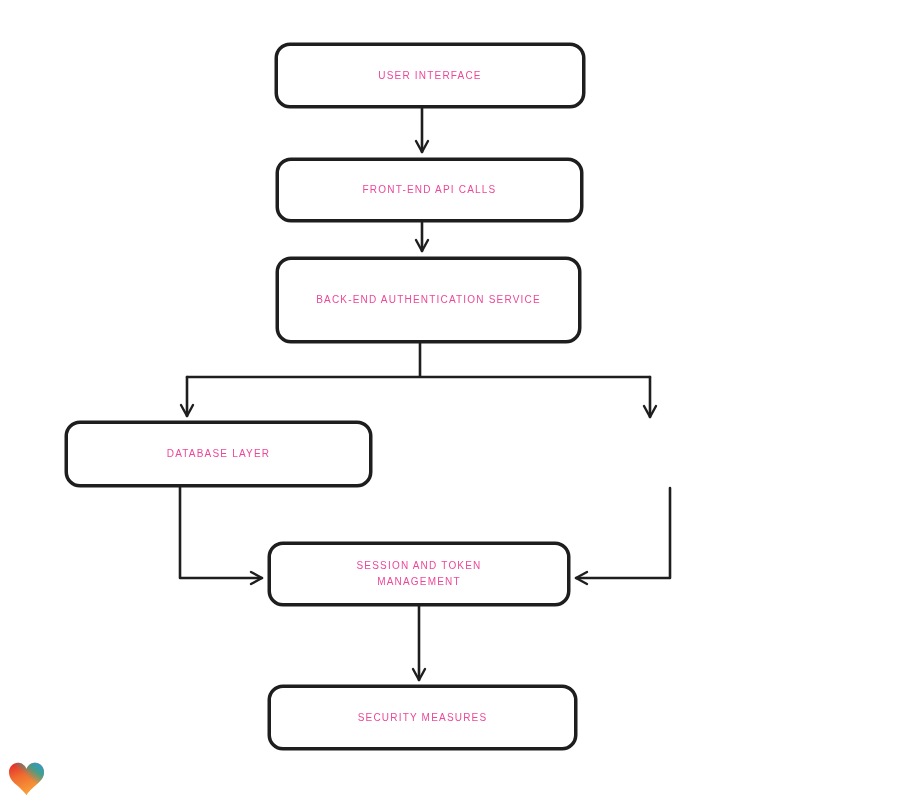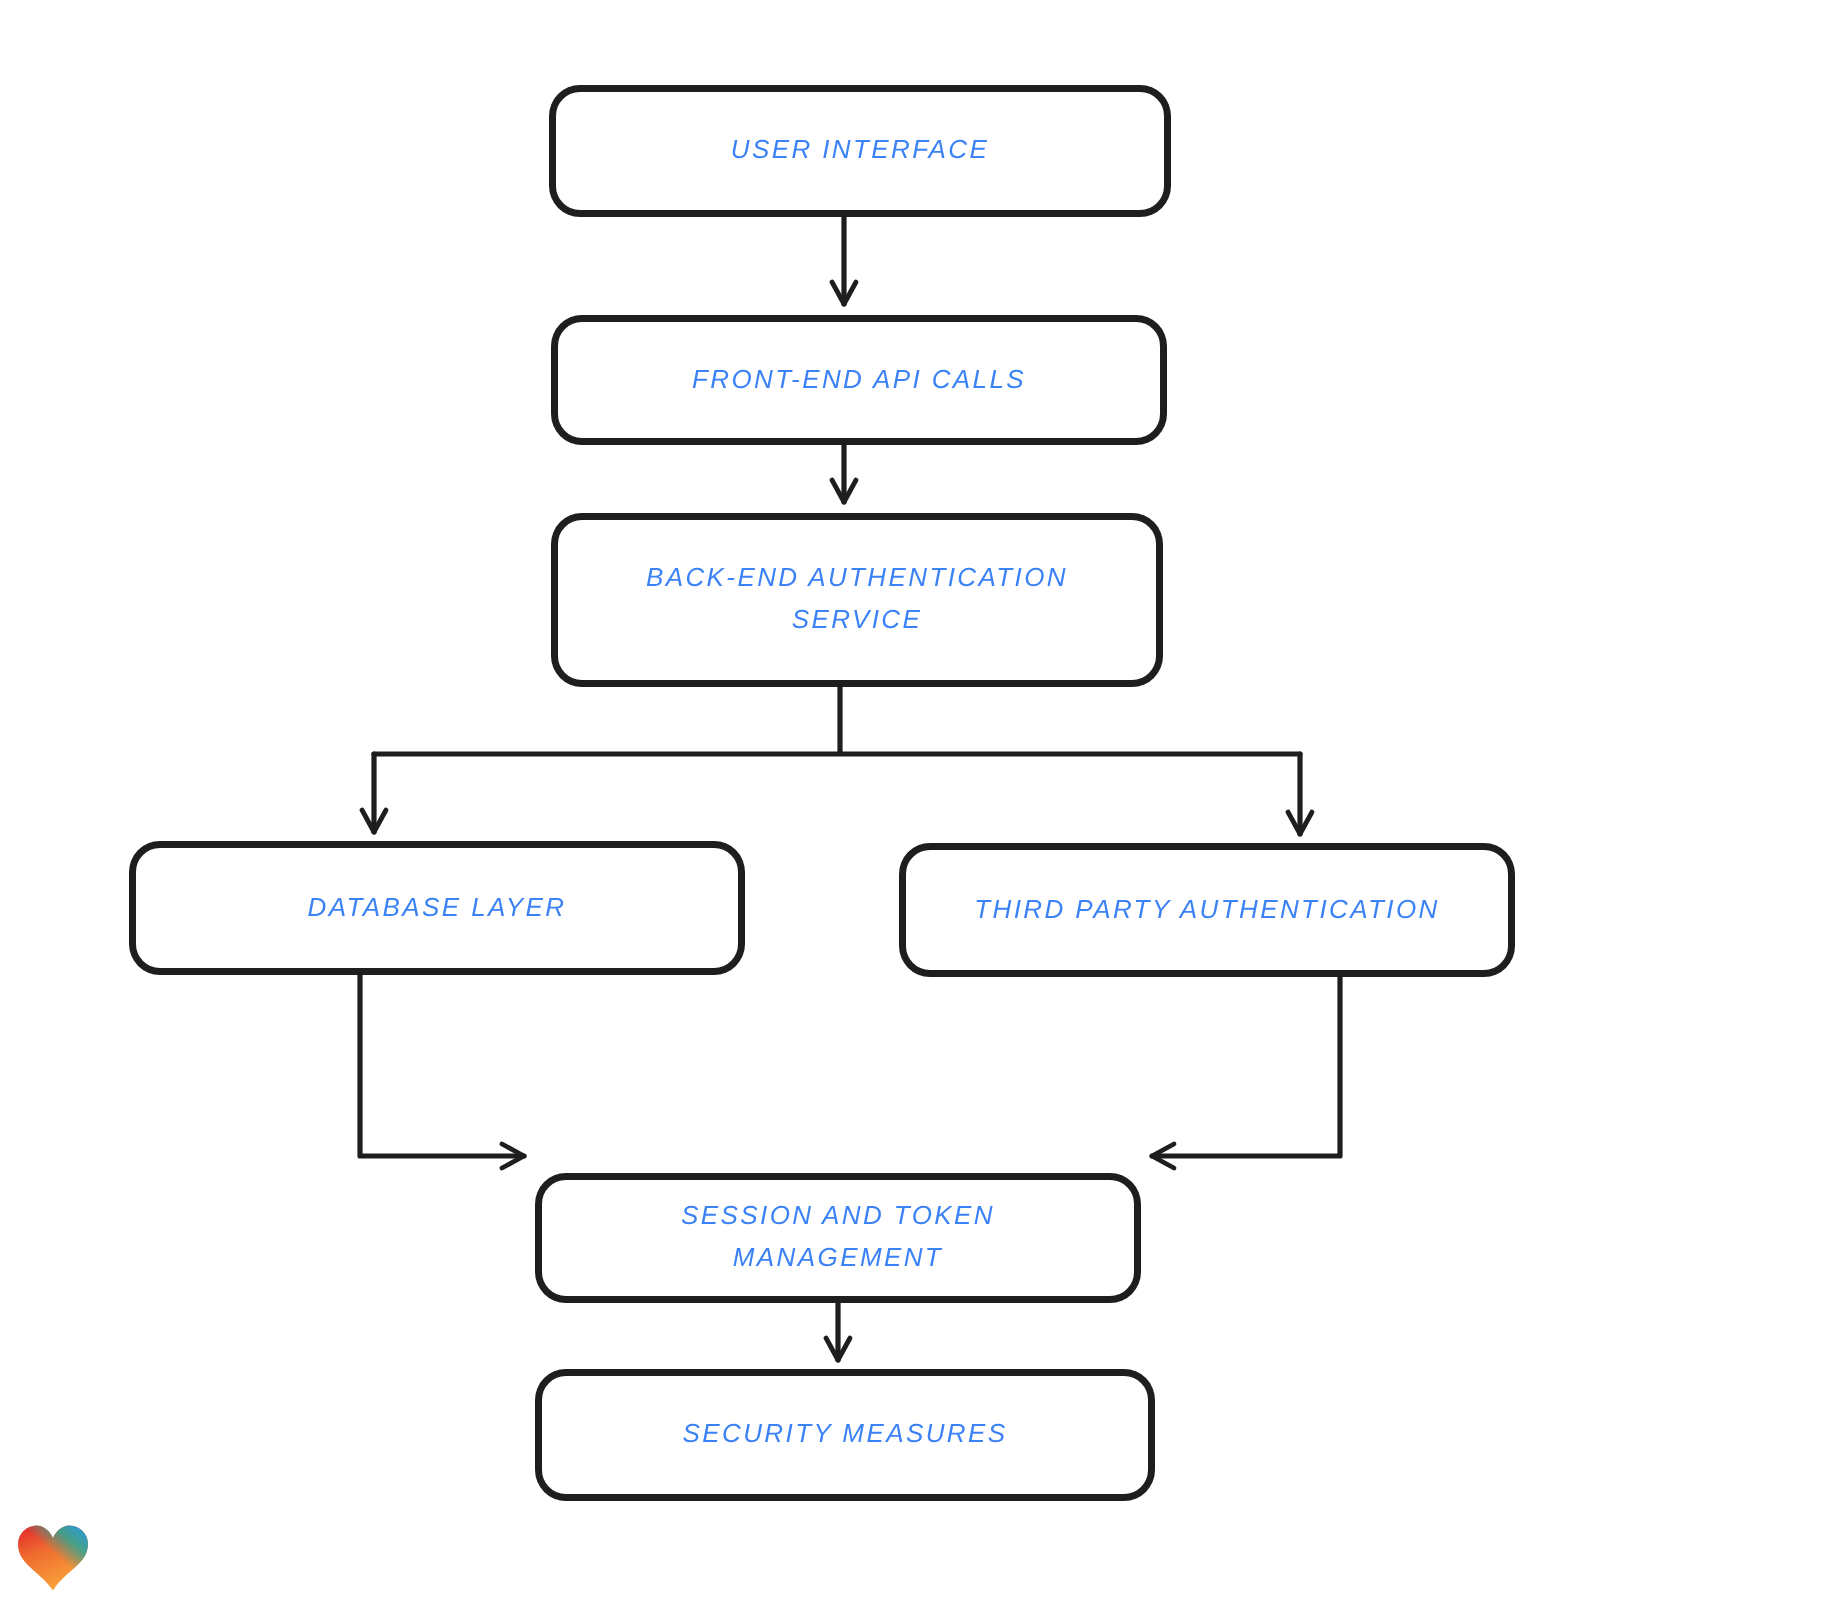--- a/index.html
+++ b/index.html
@@ -22,10 +22,9 @@
     box-shadow:0 0 0 0.5px #1e1e1e;
   }
   .lbl{
-    font-size:13px;
-    font-style:italic;
+    font-size:10px;
     letter-spacing:1.2px;
-    color:#3b82f6;
+    color:#ec4899;
     line-height:1.6;
     white-space:nowrap;
   }

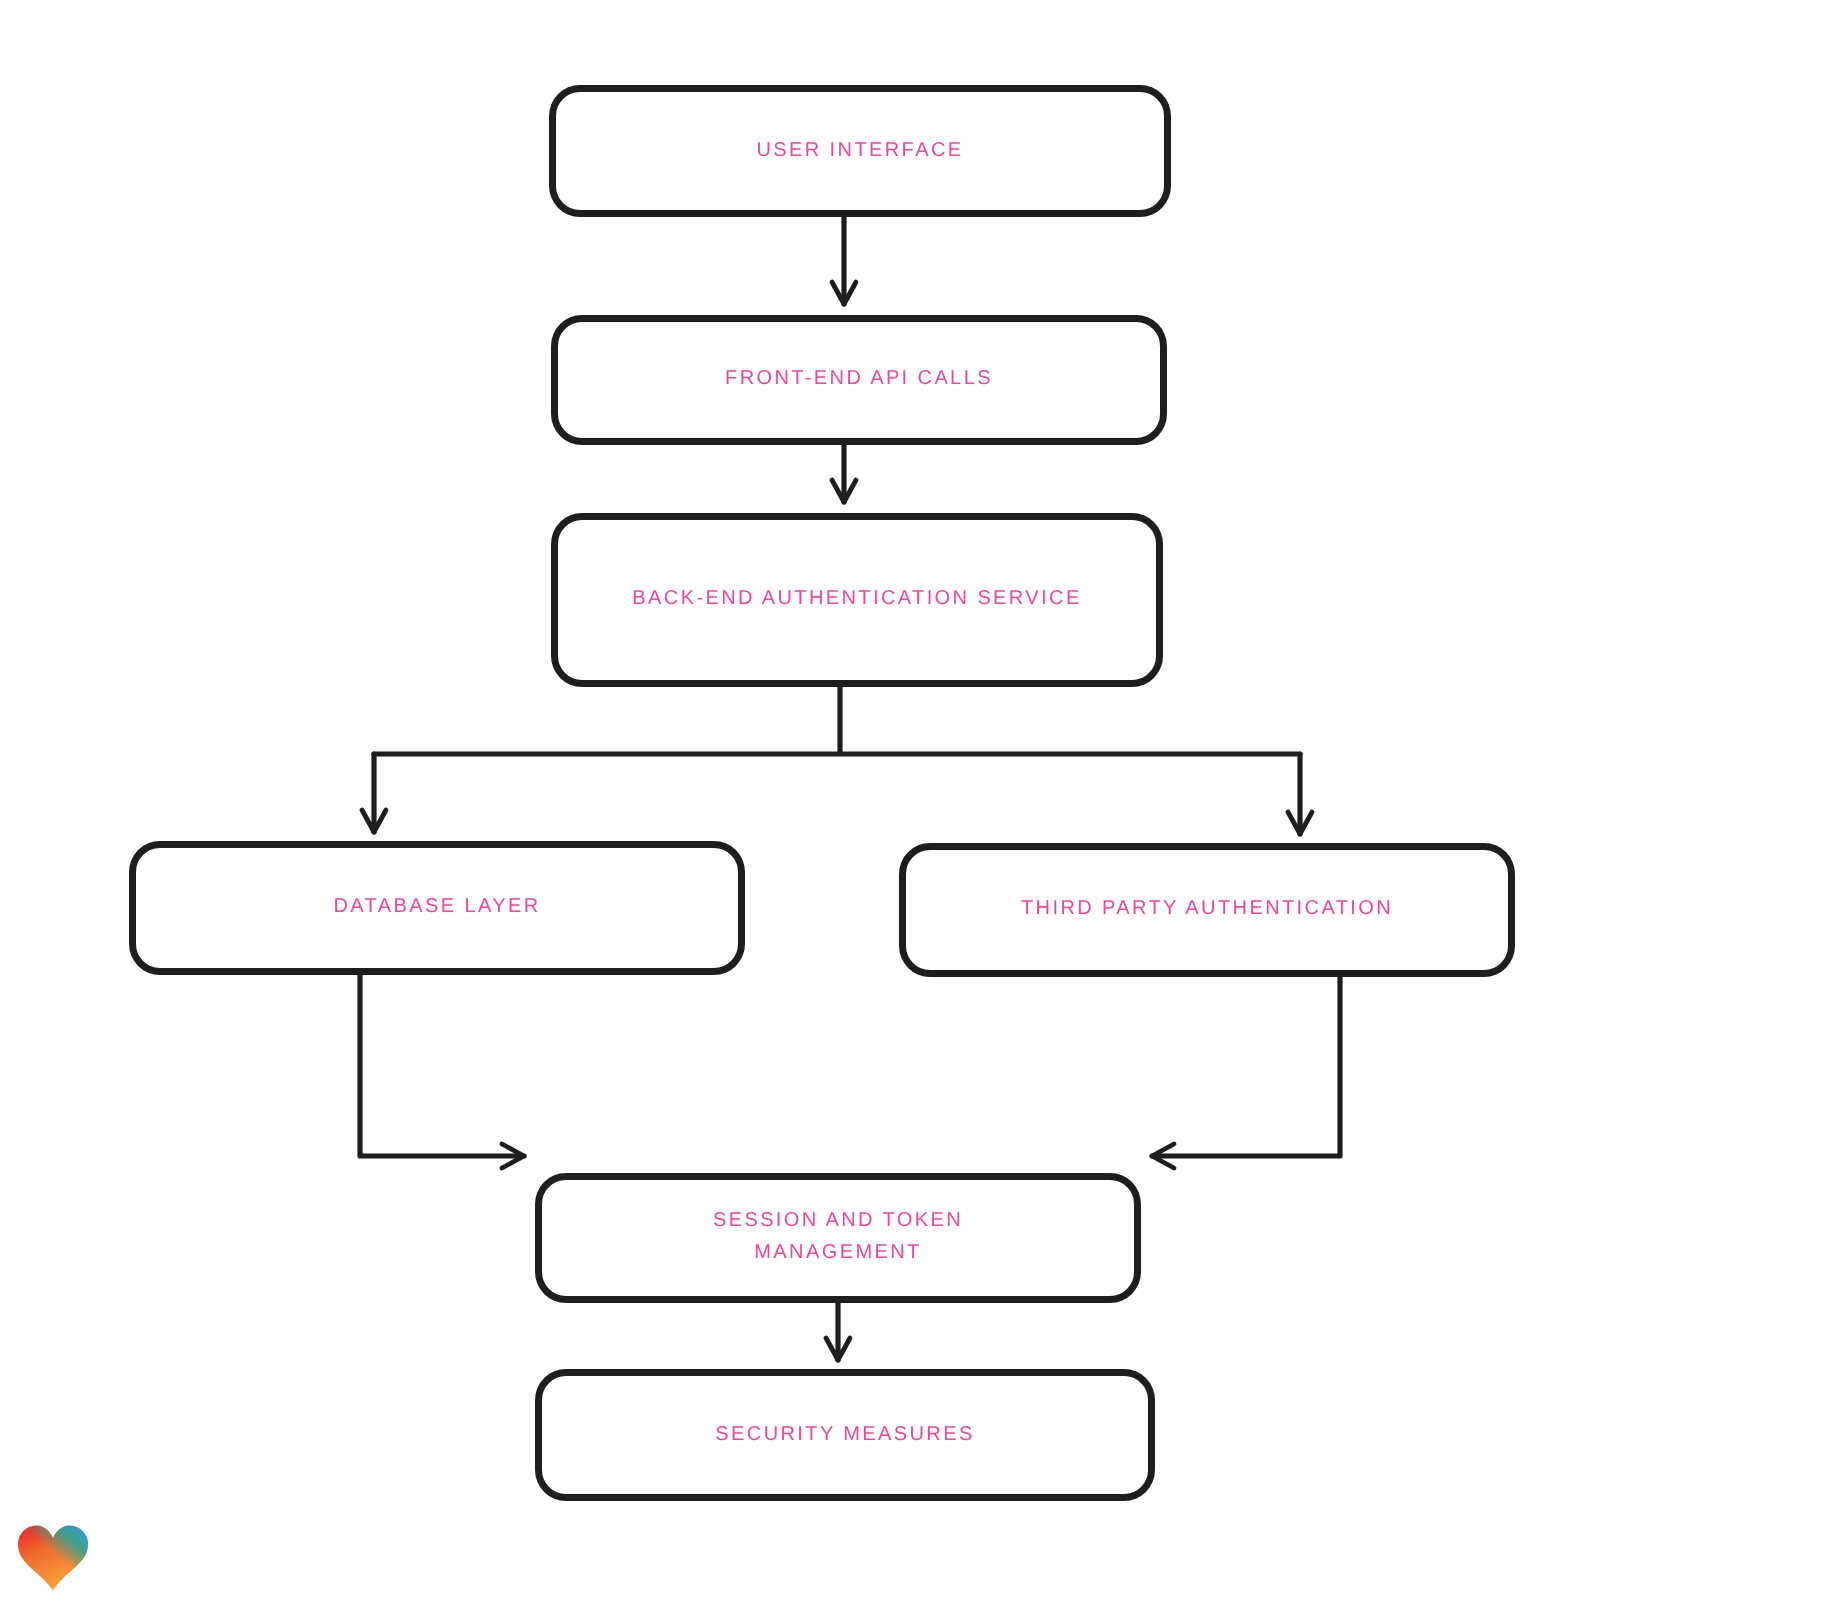--- a/index.html
+++ b/index.html
@@ -80,9 +80,6 @@
     <span class="lbl">DATABASE LAYER</span>
   </div>
 
-  <div class="node n5">
-    <span class="lbl">THIRD PARTY AUTHENTICATION</span>
-  </div>
 
   <div class="node n6">
     <span class="lbl wrap">SESSION AND TOKEN MANAGEMENT</span>

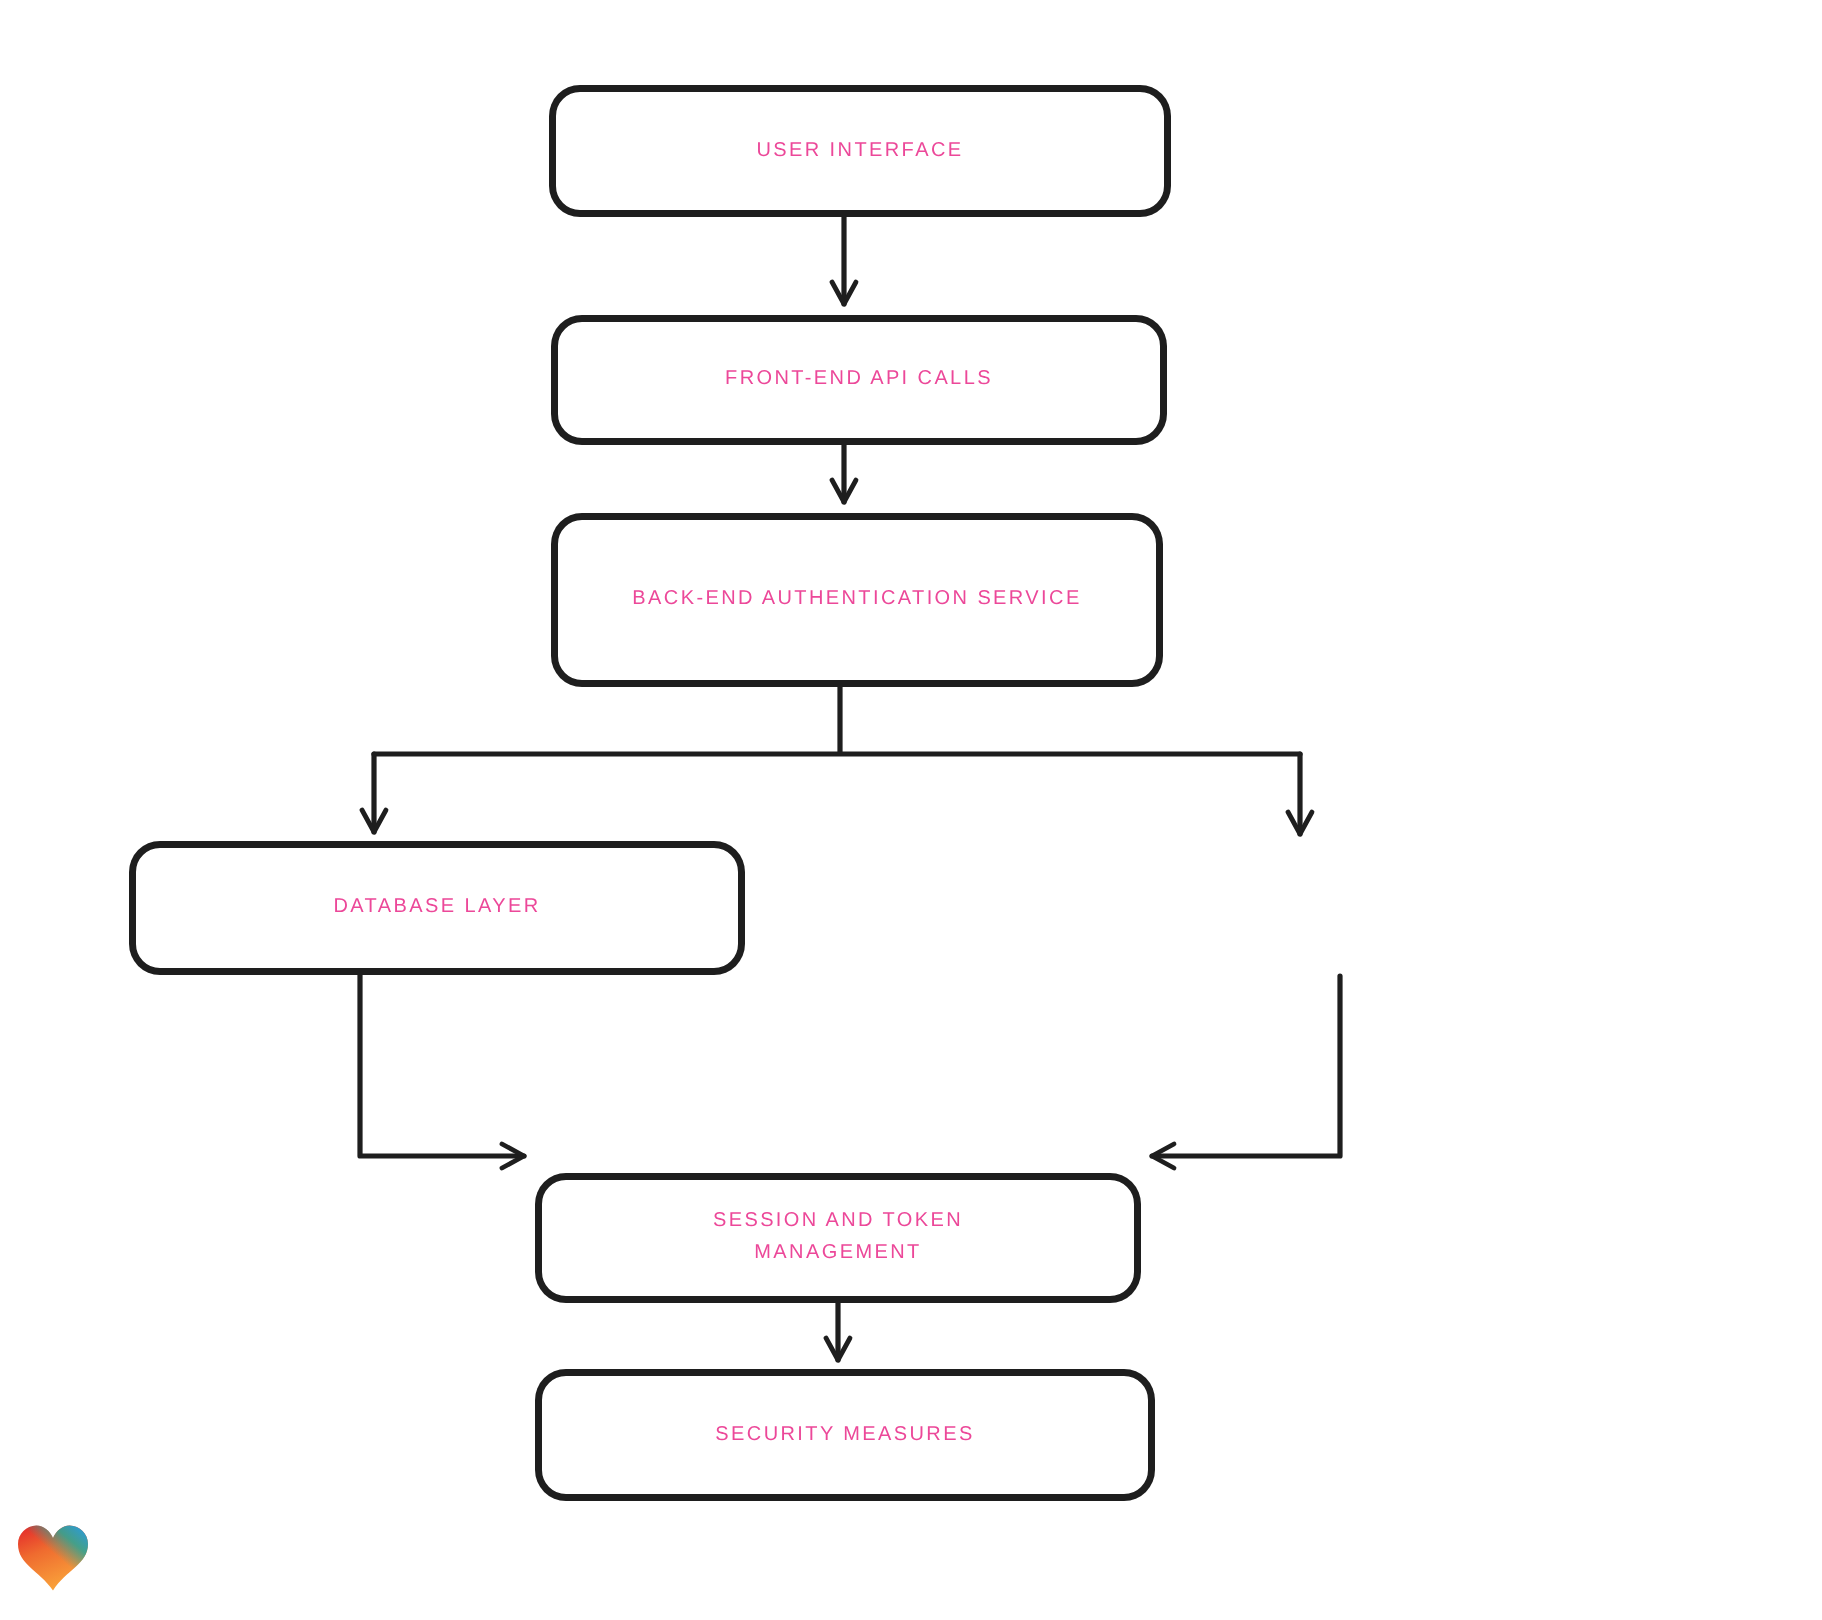--- a/index.html
+++ b/index.html
@@ -36,7 +36,7 @@
   .n3 .lbl{max-width:250px;}
   .n4{left:65px;top:421px;width:307px;height:66px;align-items:center;}
   .n5{left:450px;top:422px;width:307px;height:66px;}
-  .n6{left:268px;top:542px;width:302px;height:64px;margin-top:45px;}
+  .n6{left:268px;top:542px;width:302px;height:64px;}
   .n6 .lbl{max-width:200px;}
   .n7{left:268px;top:685px;width:309px;height:65px;text-align:center;}
   .logo{position:absolute;left:9px;top:762px;width:35px;height:34px;}

